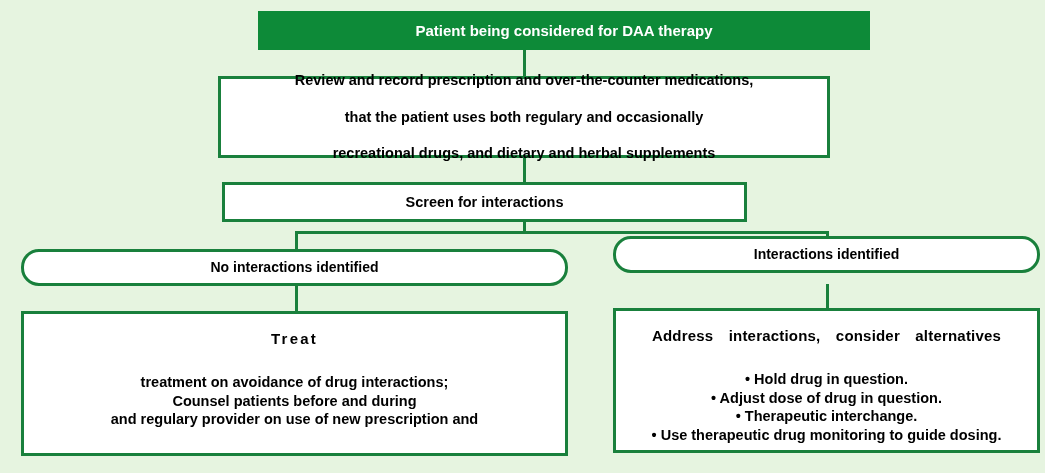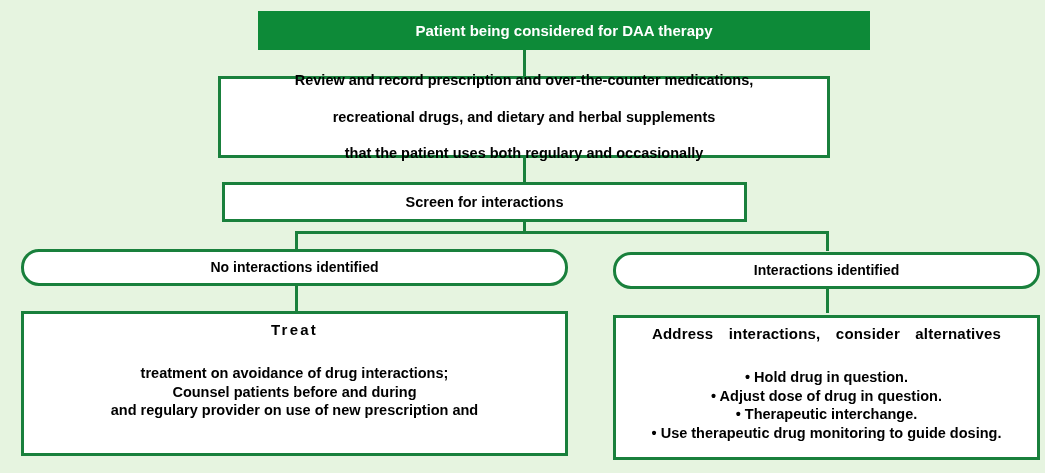--- a/index.html
+++ b/index.html
@@ -141,8 +141,8 @@
 
   <div class="node review" id="box-review">
     <span class="node-line">Review and record prescription and over-the-counter medications,</span>
+    <span class="node-line">that the patient uses both regulary and occasionally</span>
     <span class="node-line">recreational drugs, and dietary and herbal supplements</span>
-    <span class="node-line">that the patient uses both regulary and occasionally</span>
   </div>
 
   <div class="node screen" id="box-screen">

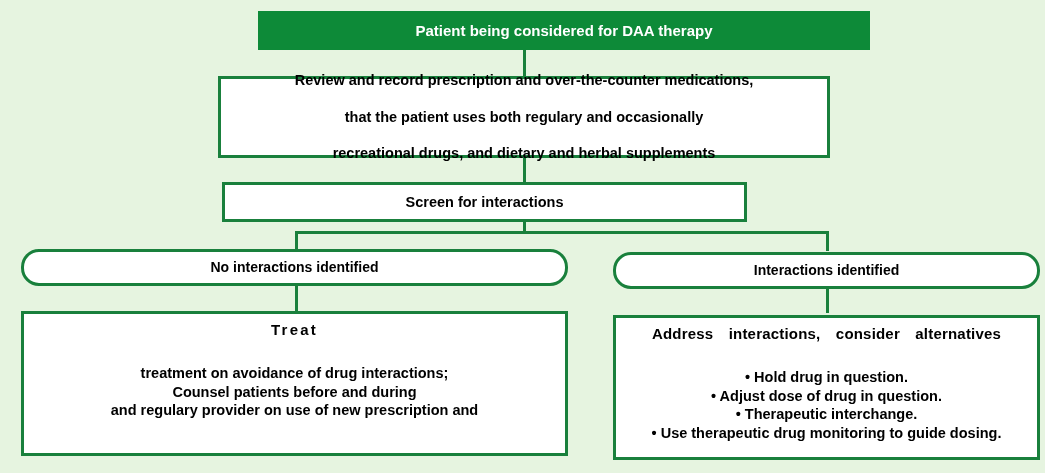--- a/index.html
+++ b/index.html
@@ -100,7 +100,7 @@
   #box-review   { left: 218px; top: 76px;  width: 612px; height: 82px; }
   #box-screen   { left: 222px; top: 182px; width: 525px; height: 40px; }
   #box-no-int   { left: 21px;  top: 249px; width: 547px; height: 37px; }
-  #box-int      { left: 613px; top: 252px; width: 427px; height: 37px; }
+  #box-int      { left: 613px; top: 236px; width: 427px; height: 37px; }
   #box-treat    { left: 21px;  top: 311px; width: 547px; height: 145px; }
   #box-address  { left: 613px; top: 315px; width: 427px; height: 145px; }
 

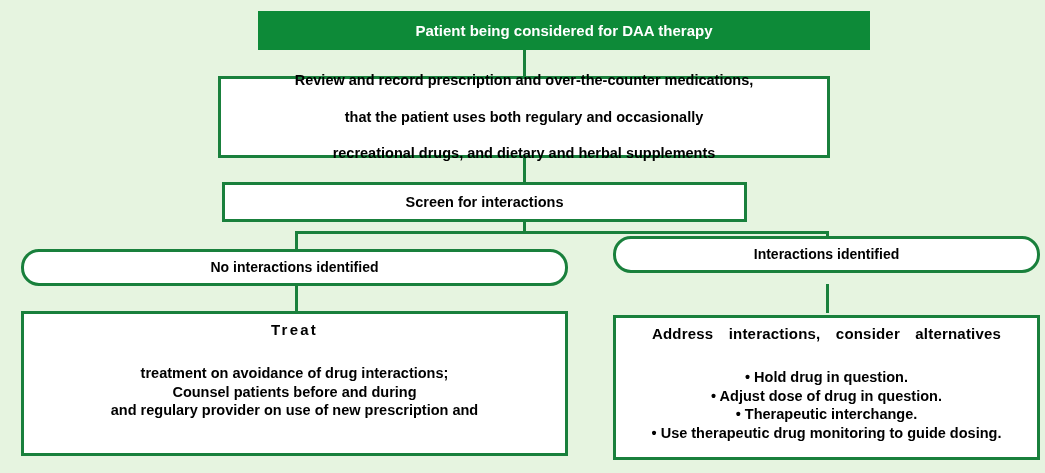--- a/index.html
+++ b/index.html
@@ -75,7 +75,7 @@
   
   .node.outcome {
     justify-content: flex-start;
-    padding-top: 7px;
+    padding-top: 16px;
   }
   .outcome-title {
     font-size: 15px;

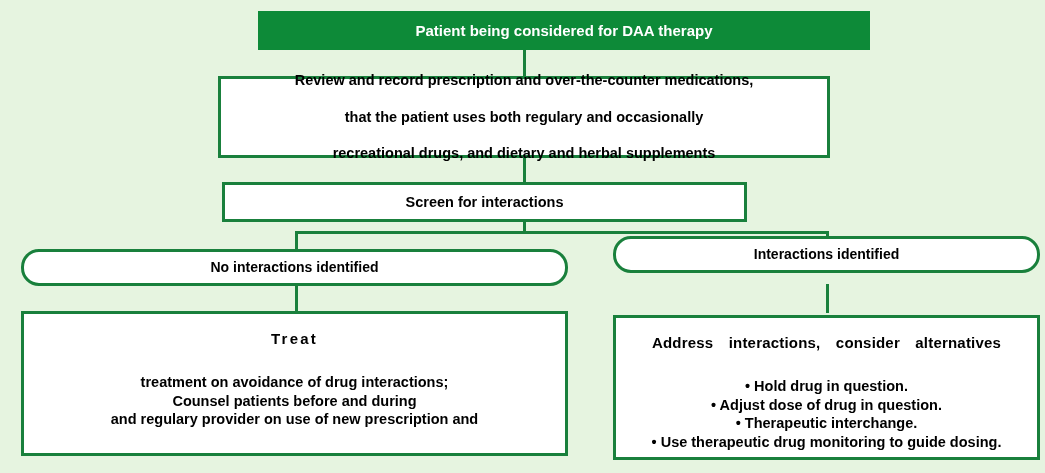--- a/index.html
+++ b/index.html
@@ -102,7 +102,7 @@
   #box-no-int   { left: 21px;  top: 249px; width: 547px; height: 37px; }
   #box-int      { left: 613px; top: 236px; width: 427px; height: 37px; }
   #box-treat    { left: 21px;  top: 311px; width: 547px; height: 145px; }
-  #box-address  { left: 613px; top: 315px; width: 427px; height: 145px; }
+  #box-address  { left: 613px; top: 308px; width: 427px; height: 145px; }
 
   
   #conn-header-review  { left: 523px; top: 48px;  height: 30px; }

